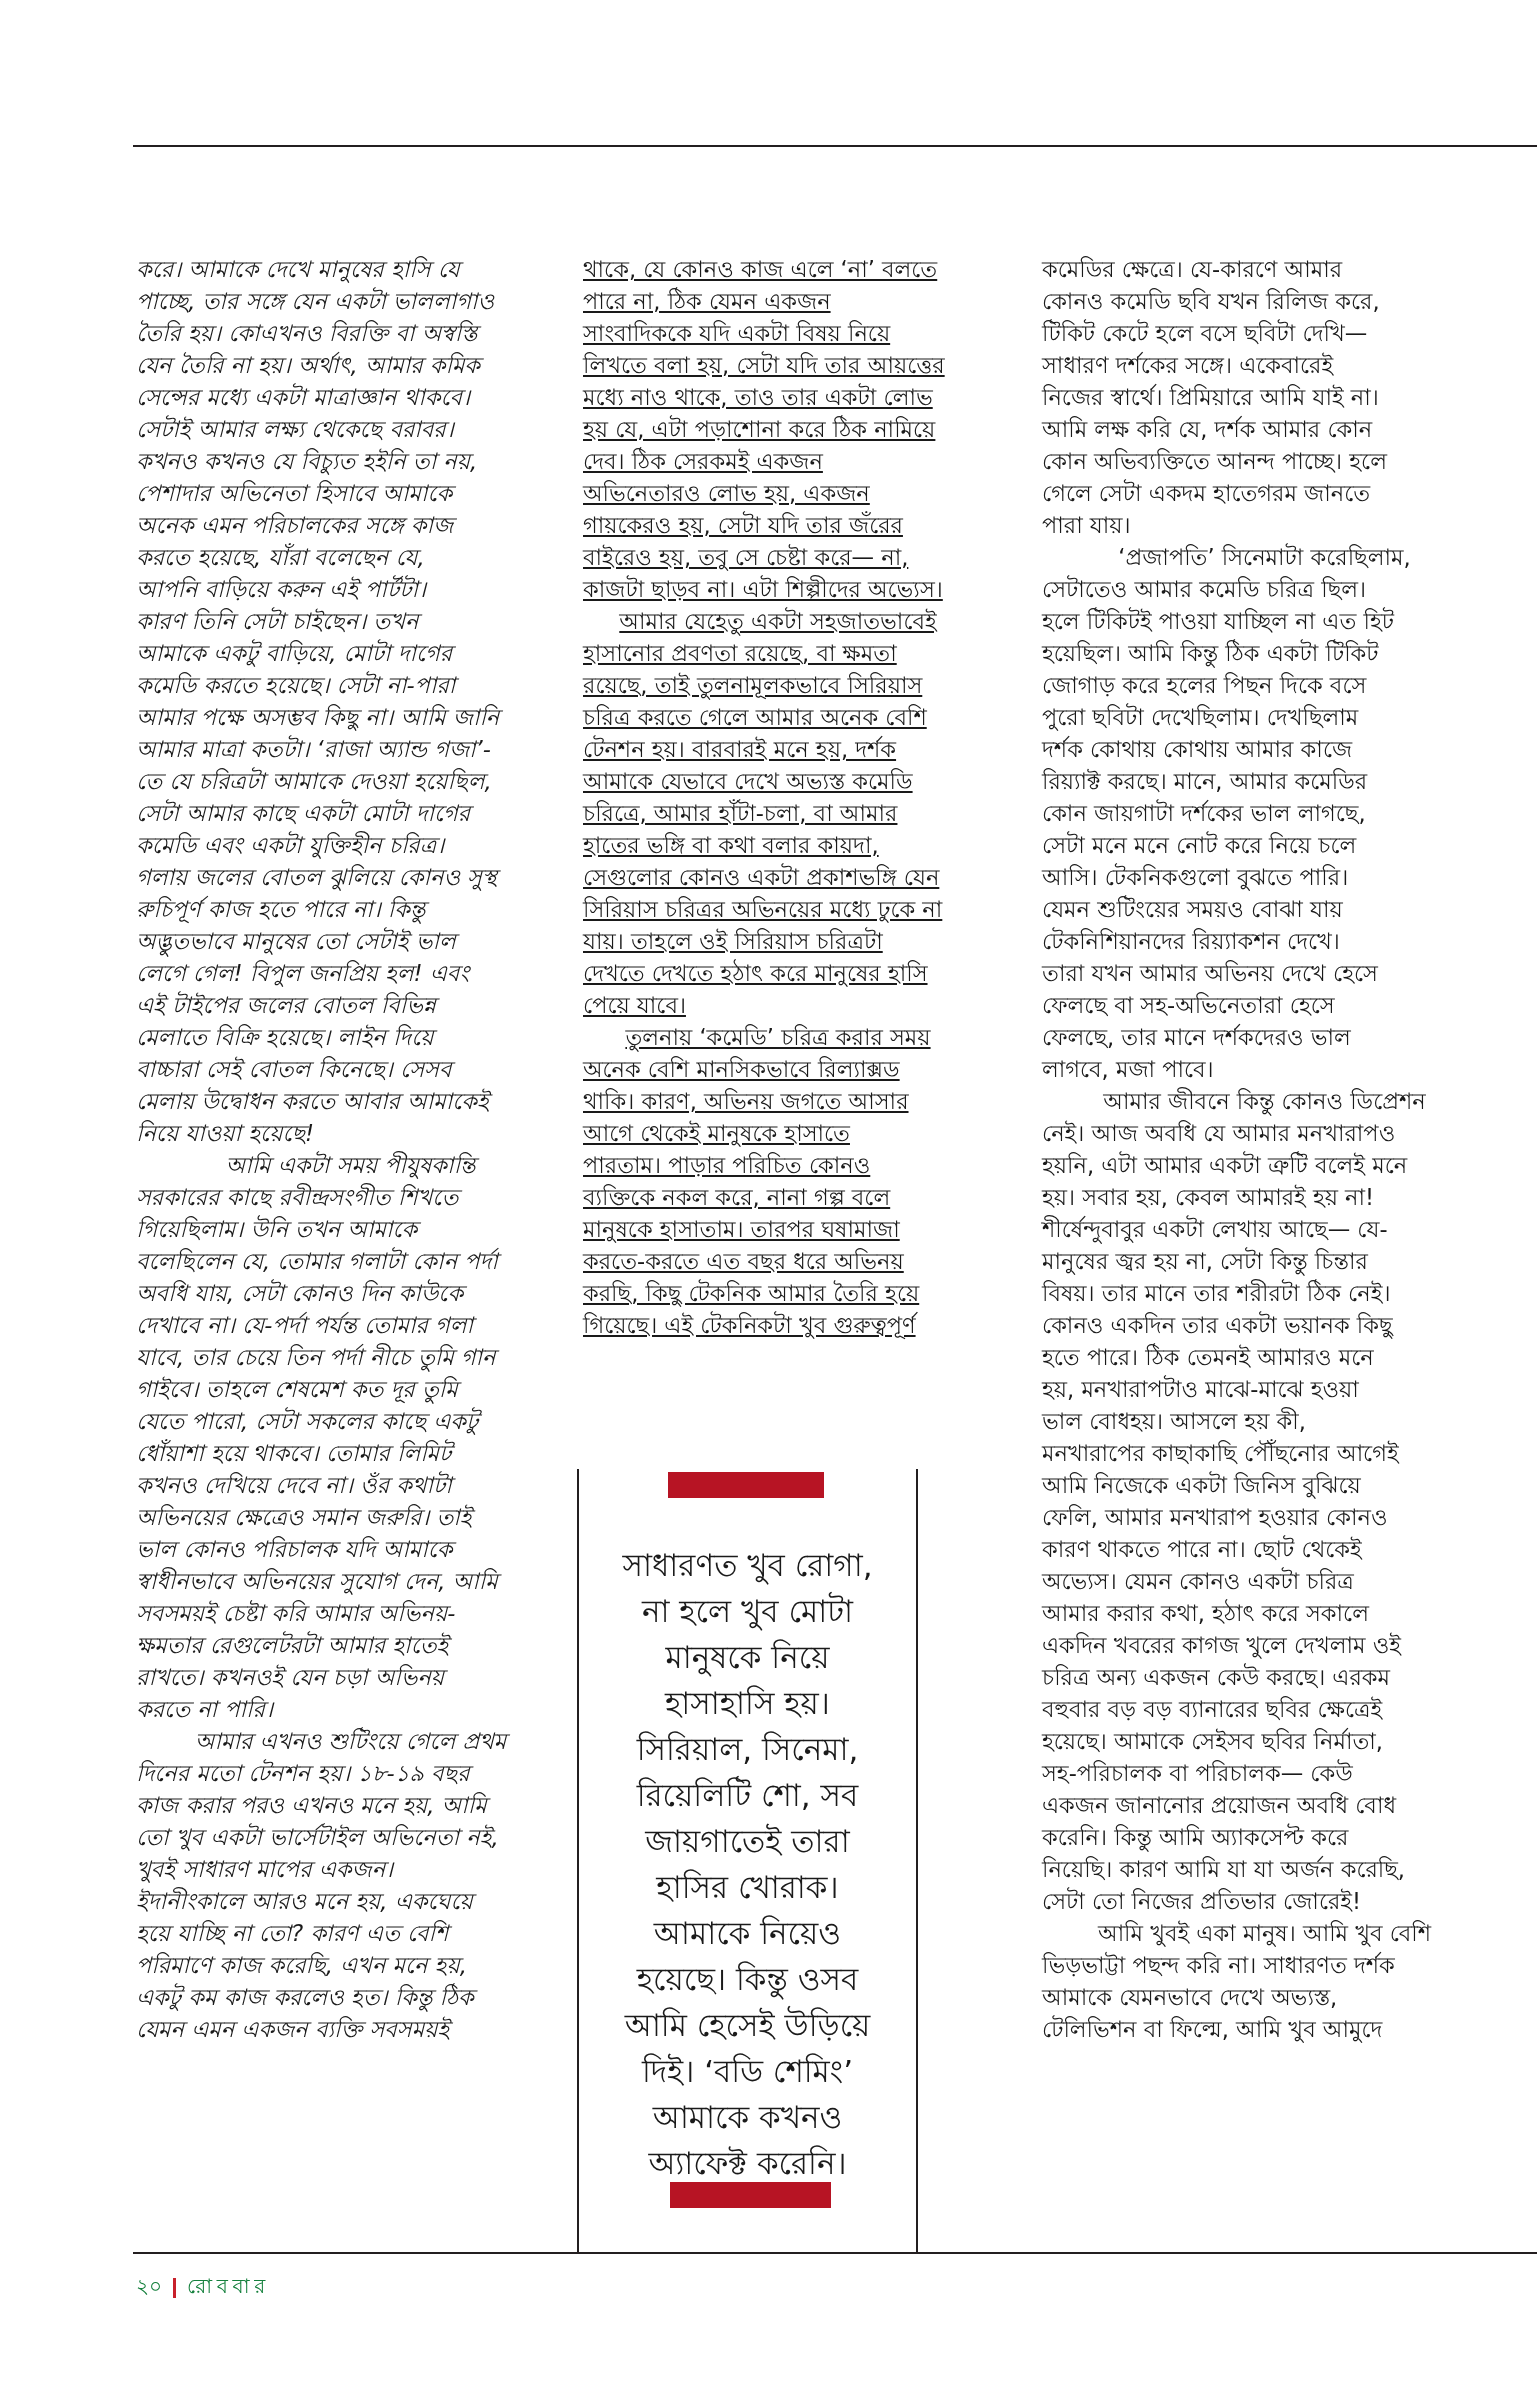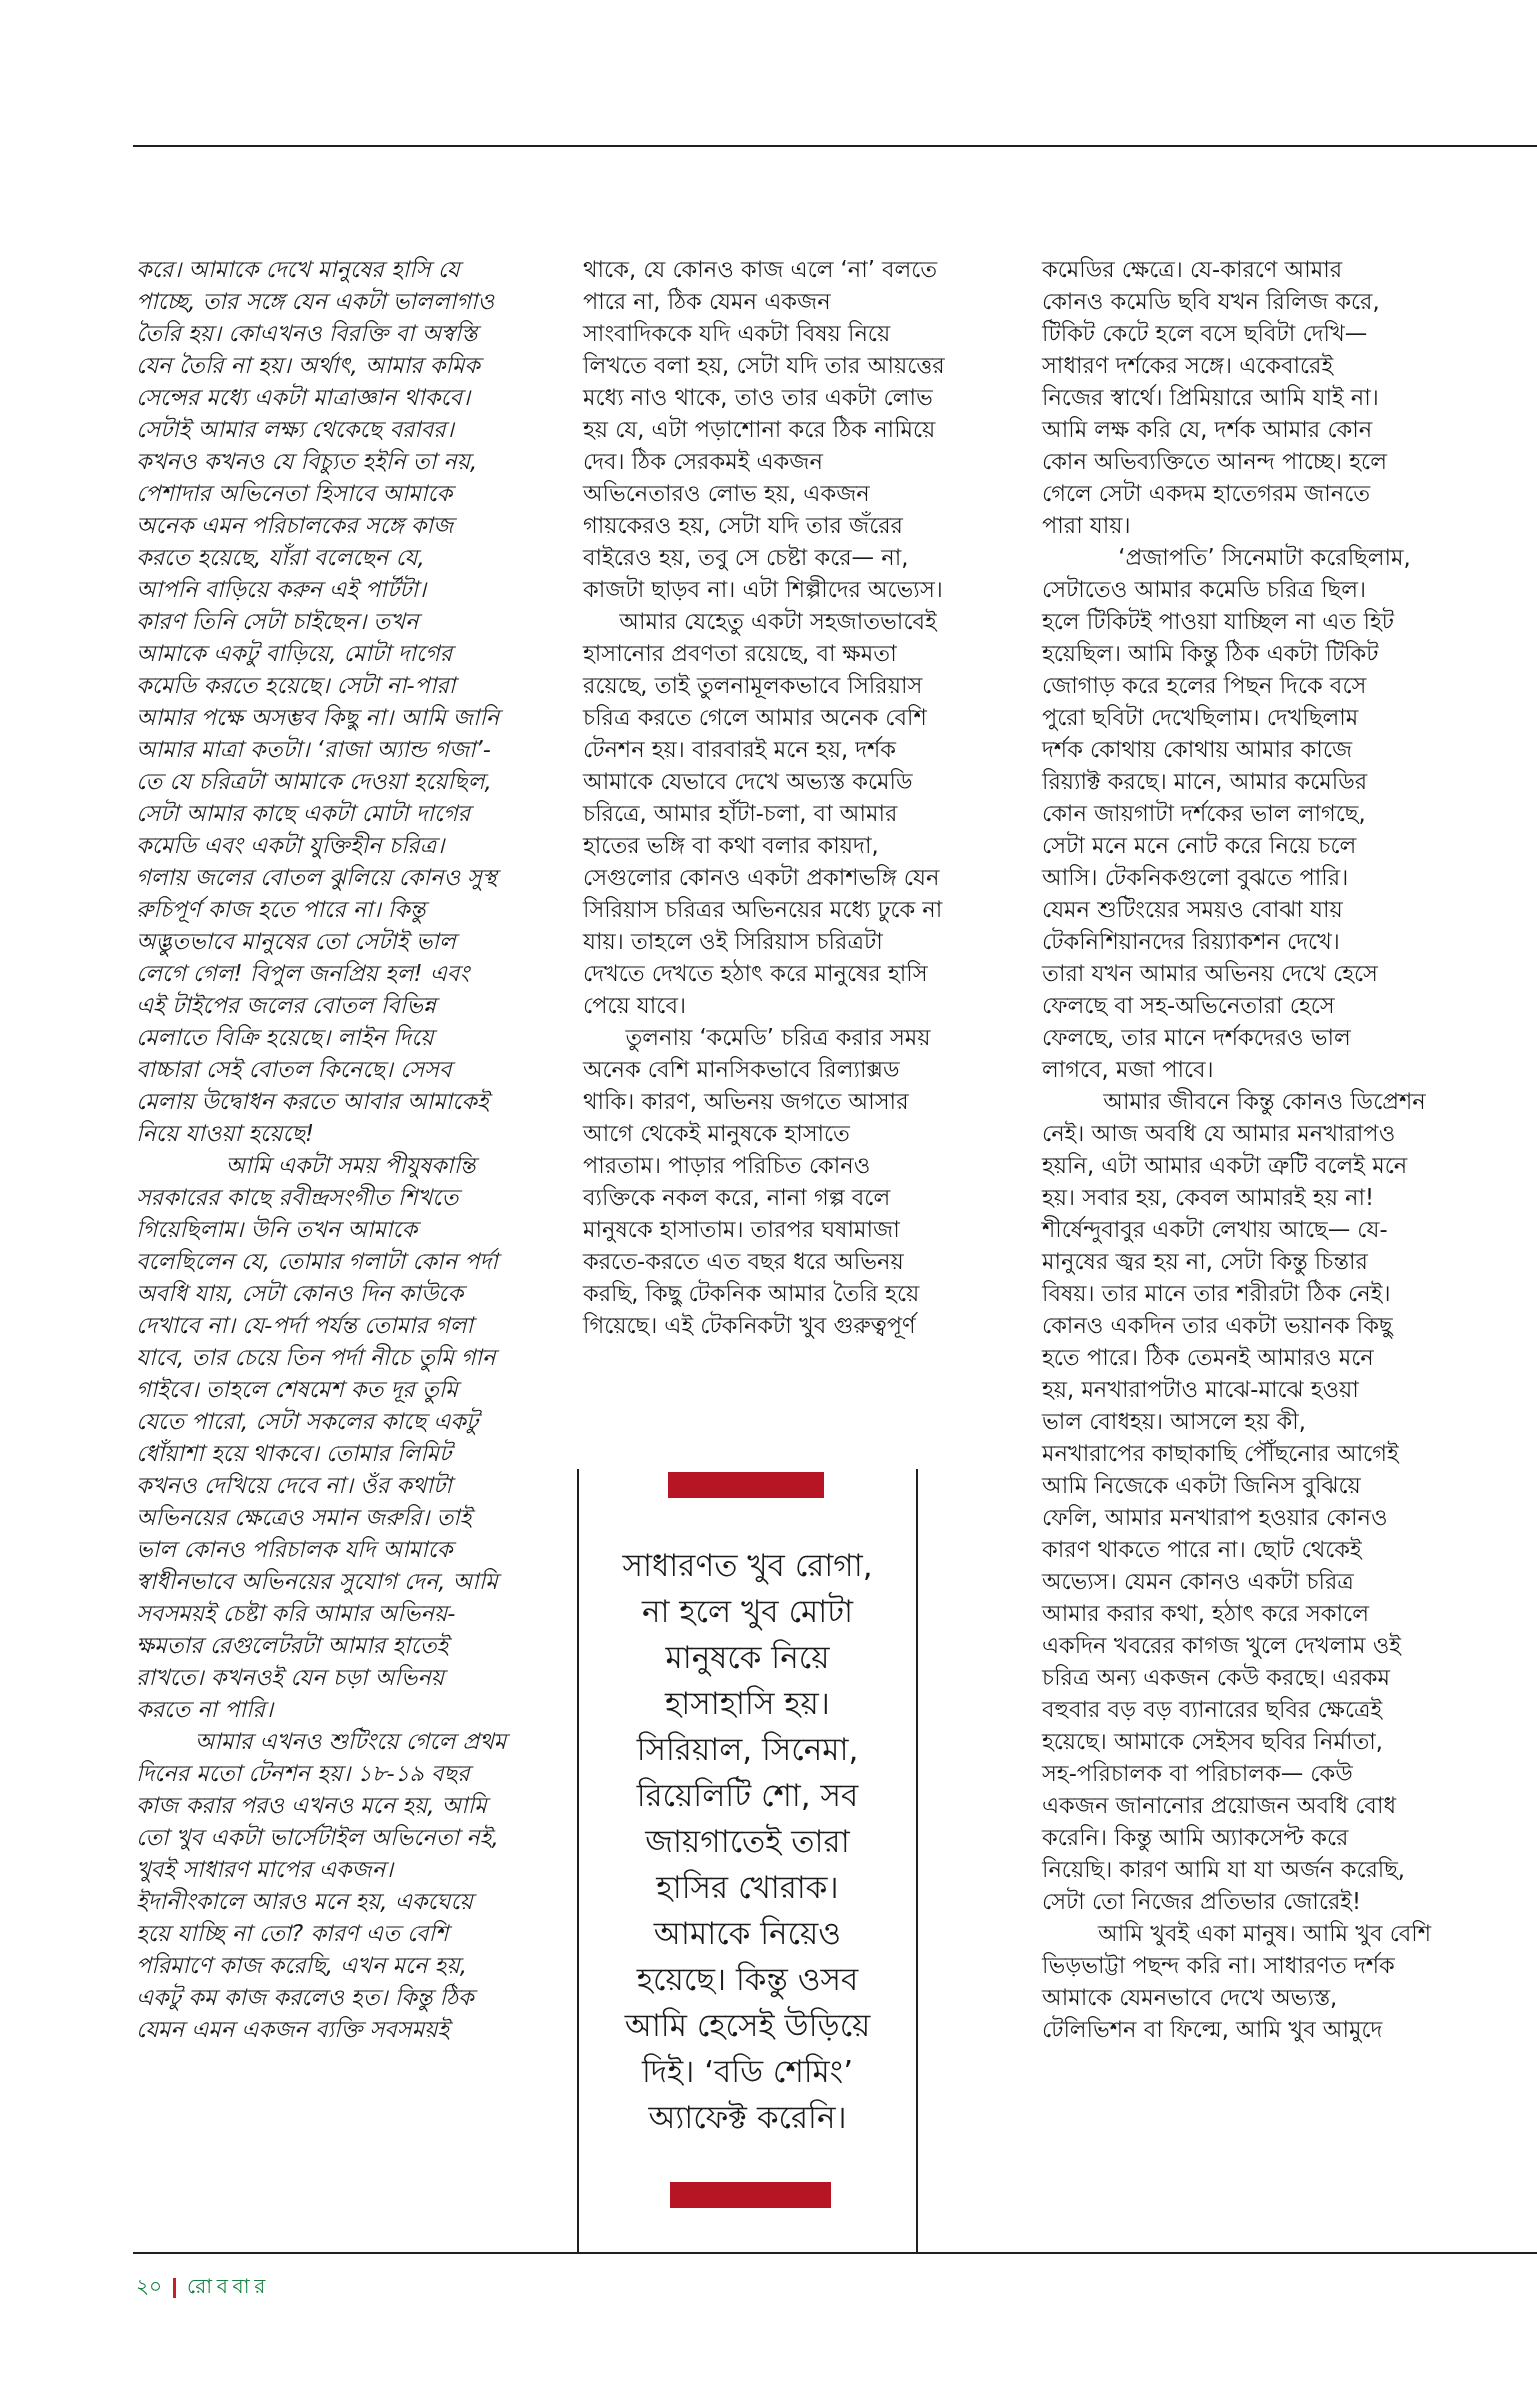--- a/index.html
+++ b/index.html
@@ -12,7 +12,7 @@
   .col .line { white-space: nowrap; display: block; height: 32px; overflow: visible; }
   .col .line.indent { padding-left: 26px; text-align: center; }
   #col1 { left: 136px; top: 253px; width: 403px; font-style: italic; }
-  #col2 { left: 583px; top: 253px; width: 364px; }
+  #col2 { left: 583px; top: 253px; width: 364px; text-decoration: underline; }
   #col3 { left: 1011px; top: 253px; width: 419px; margin-left: 31px; }
   .vline { position: absolute; width: 2.3px; background: #231f20; }
   #divider-left { left: 577px; top: 1469px; height: 784px; }

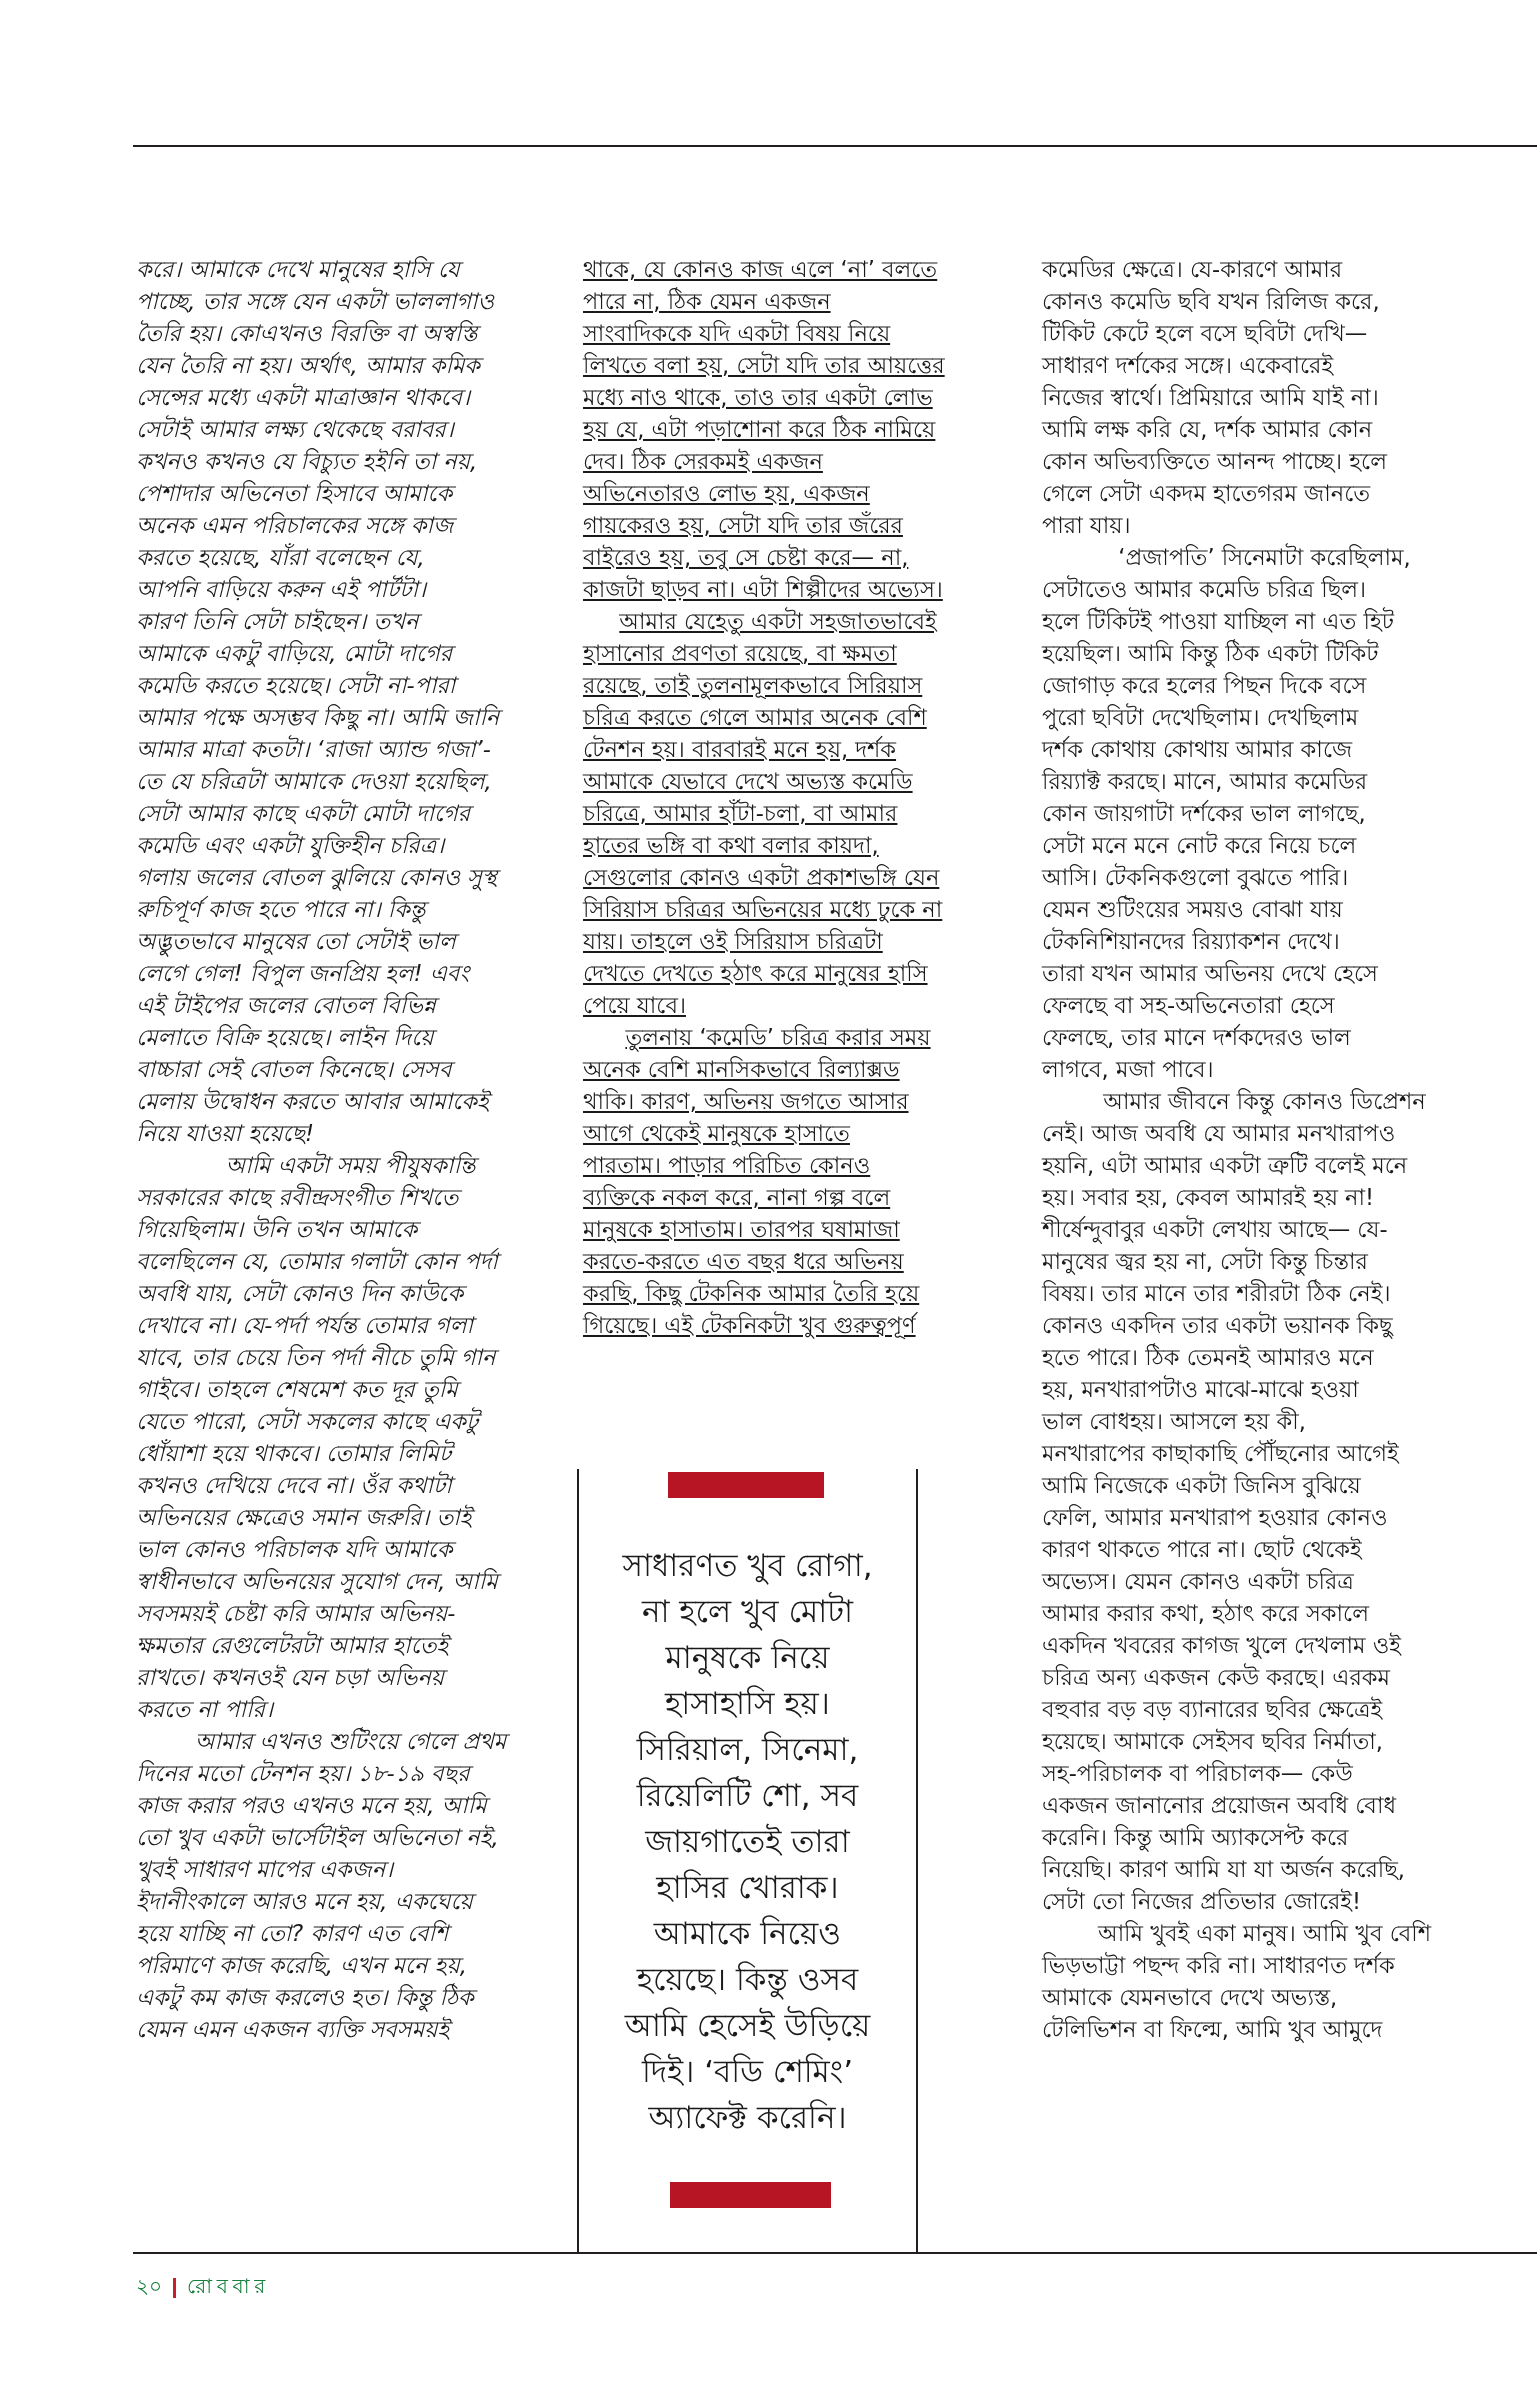--- a/index.html
+++ b/index.html
@@ -203,6 +203,7 @@
     <span class="pq-line">হয়েছে। কিন্তু ওসব</span>
     <span class="pq-line">আমি হেসেই উড়িয়ে</span>
     <span class="pq-line">দিই। ‘বডি শেমিং’</span>
+    <span class="pq-line">আমাকে কখনও</span>
     <span class="pq-line">অ্যাফেক্ট করেনি।</span>
   </div>
 <div class="red-bar" id="bar-bottom" style="background: rgb(183, 20, 36);"></div>

